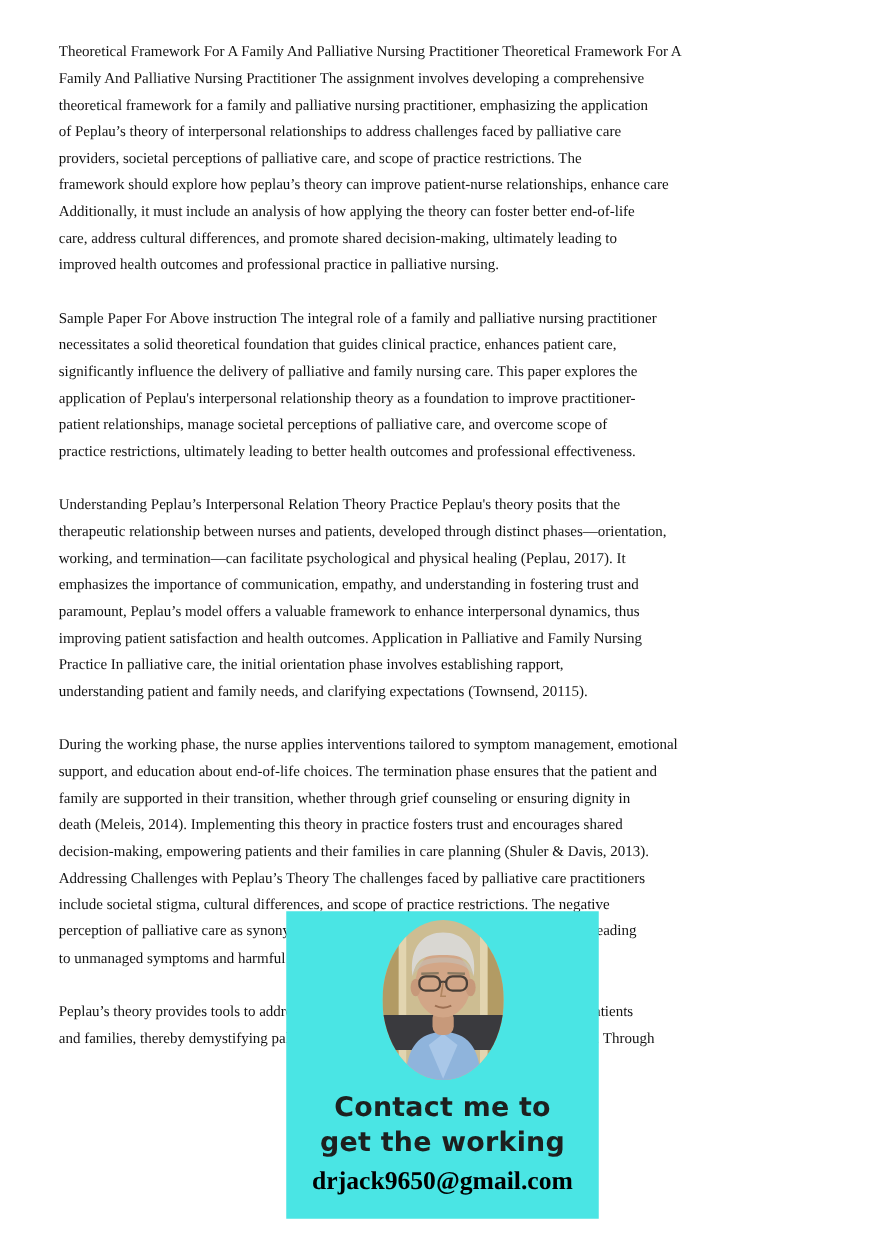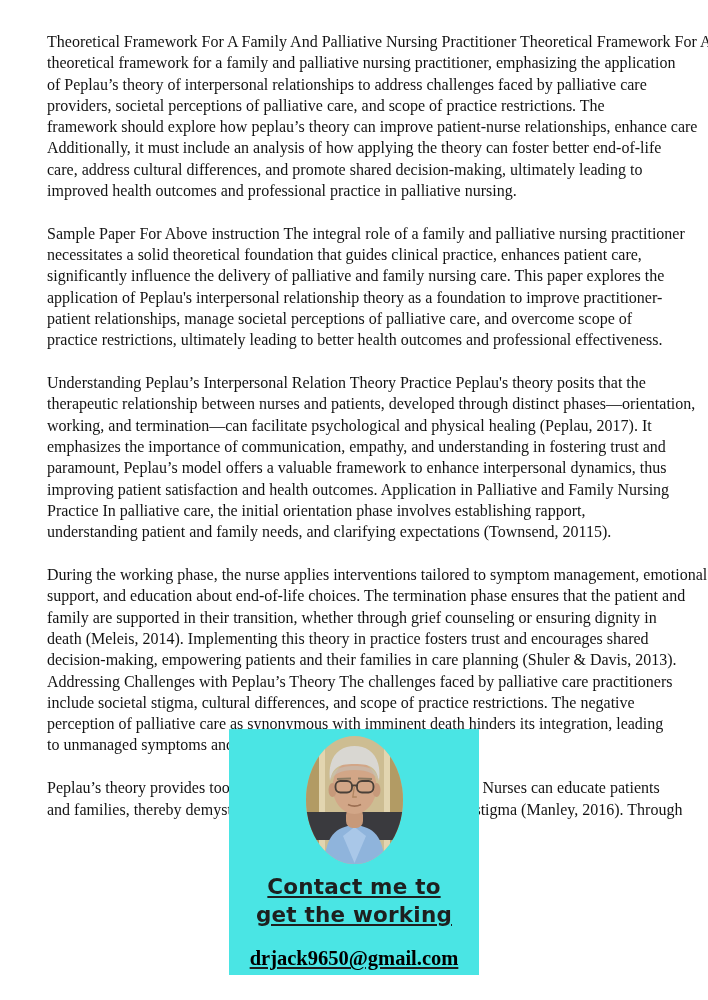--- a/index.html
+++ b/index.html
@@ -21,7 +21,7 @@
   }
   .para { margin: 0 0 21.5px 0; }
   .line {
-    font-size: 16px;
+    font-size: 12px;
     line-height: 21.3px;
     white-space: nowrap;
     letter-spacing: 0px;

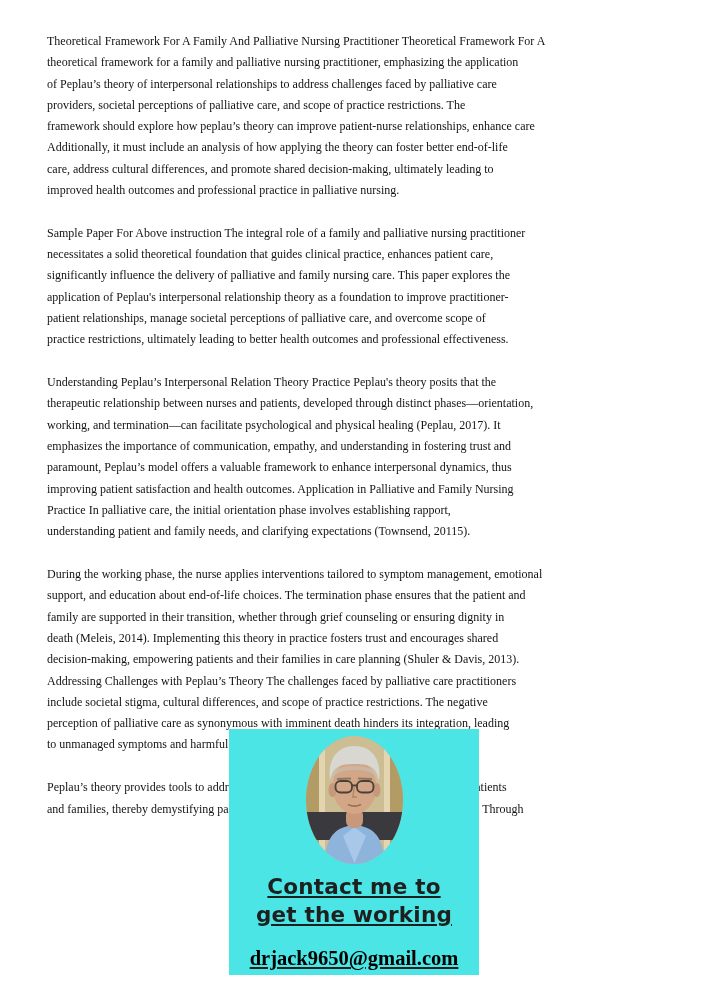--- a/index.html
+++ b/index.html
@@ -64,6 +64,7 @@
   <div class="doc">
       <div class="para">
         <div class="line">Theoretical Framework For A Family And Palliative Nursing Practitioner Theoretical Framework For A</div>
+        <div class="line">Family And Palliative Nursing Practitioner The assignment involves developing a comprehensive</div>
         <div class="line">theoretical framework for a family and palliative nursing practitioner, emphasizing the application</div>
         <div class="line">of Peplau’s theory of interpersonal relationships to address challenges faced by palliative care</div>
         <div class="line">providers, societal perceptions of palliative care, and scope of practice restrictions. The</div>

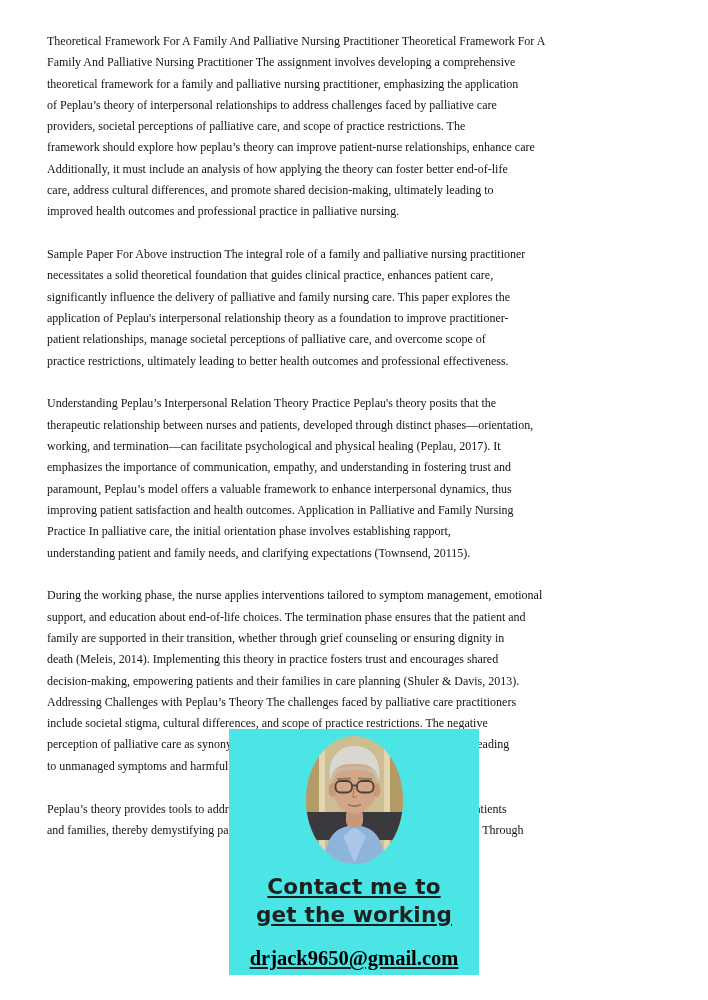--- a/index.html
+++ b/index.html
@@ -108,7 +108,7 @@
       </div>
     </div>
 
-  <div class="overlay" style="background: rgb(74, 229, 228); color: rgb(29, 32, 31); text-decoration: underline;">
+  <div class="overlay" style="background: rgb(74, 229, 228); color: rgb(29, 32, 31);">
     <div class="photo-wrap">
       <svg viewBox="0 0 97 128" width="97" height="128">
         <defs>

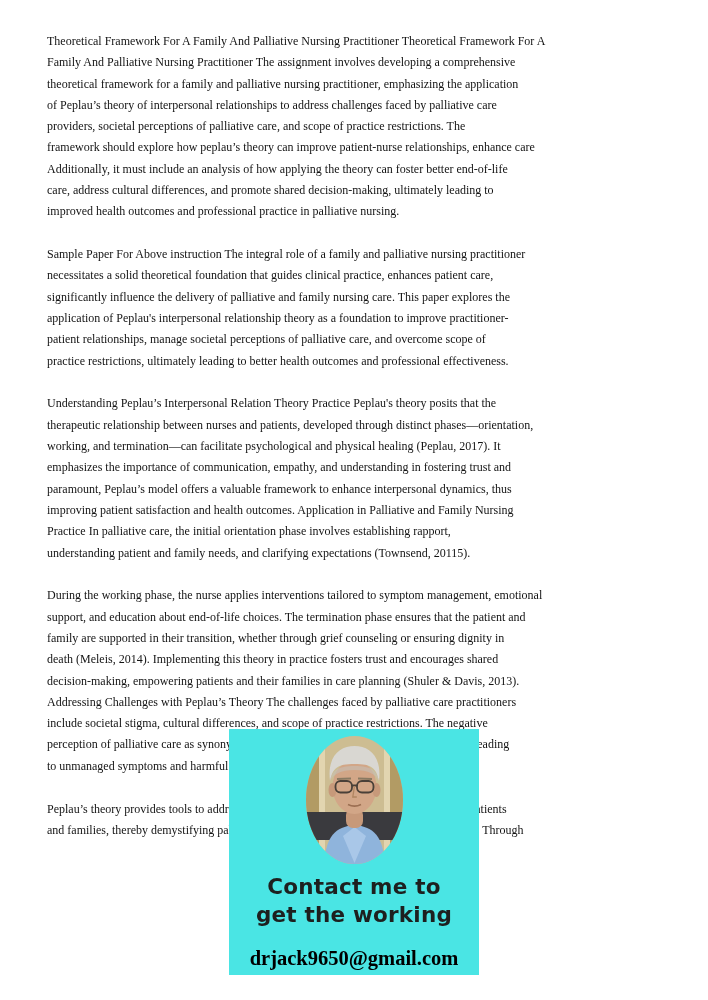--- a/index.html
+++ b/index.html
@@ -53,7 +53,7 @@
     font-weight: 700;
     font-size: 20.5px;
     line-height: 26px;
-    margin-top: 16px;
+    margin-top: 3px;
   }
 </style>
 </head>

